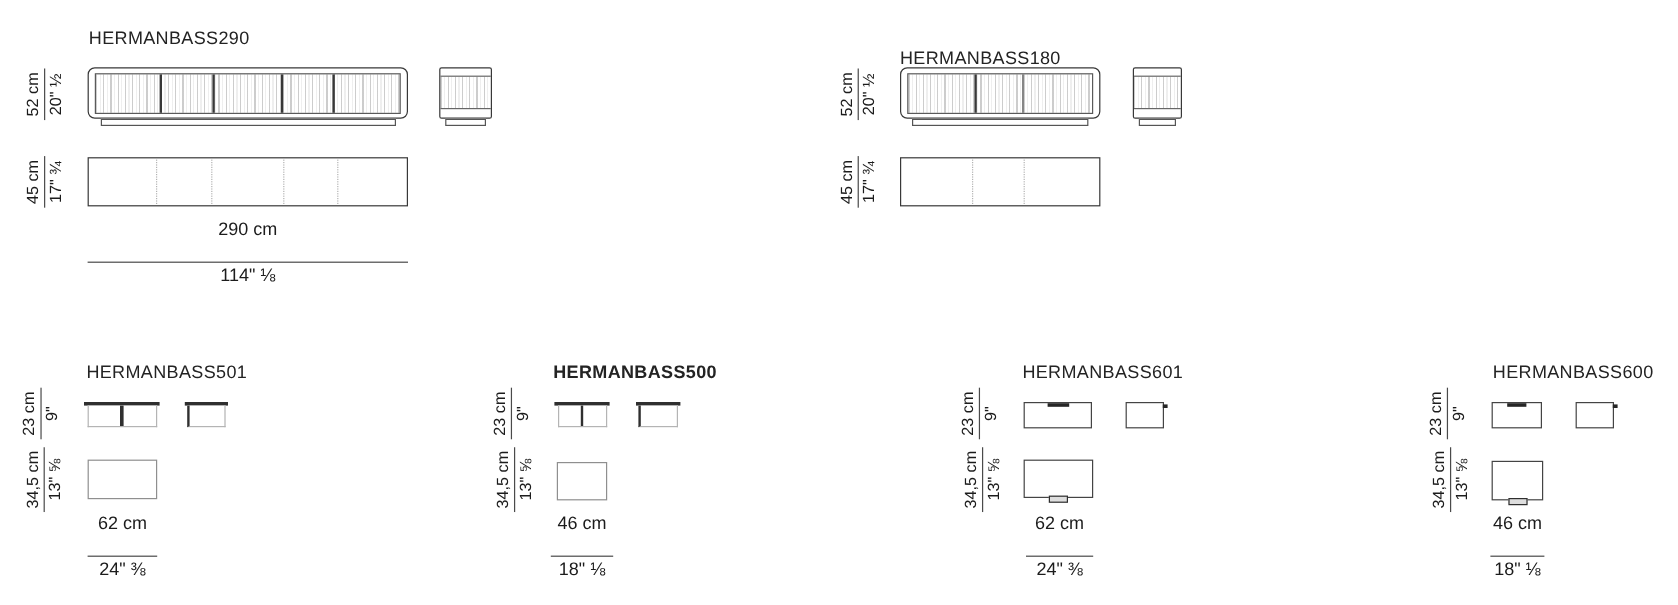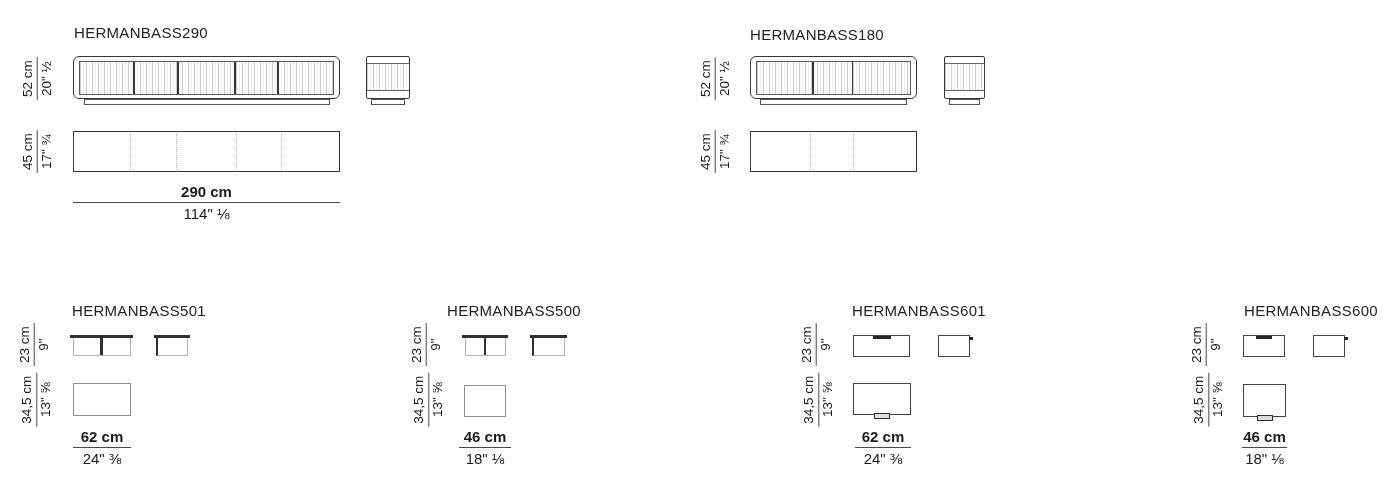--- a/index.html
+++ b/index.html
@@ -124,7 +124,7 @@
     <span class="in">114" ⅛</span>
   </div>
 
-  <div class="ptitle" style="left:750px;top:26px;">HERMANBASS180</div>
+  <div class="ptitle" style="left:750px;top:40px;">HERMANBASS180</div>
 
   <div class="vdim" style="left:692px;top:50px;width:46px;height:58px;">
     <div class="vdim-inner">

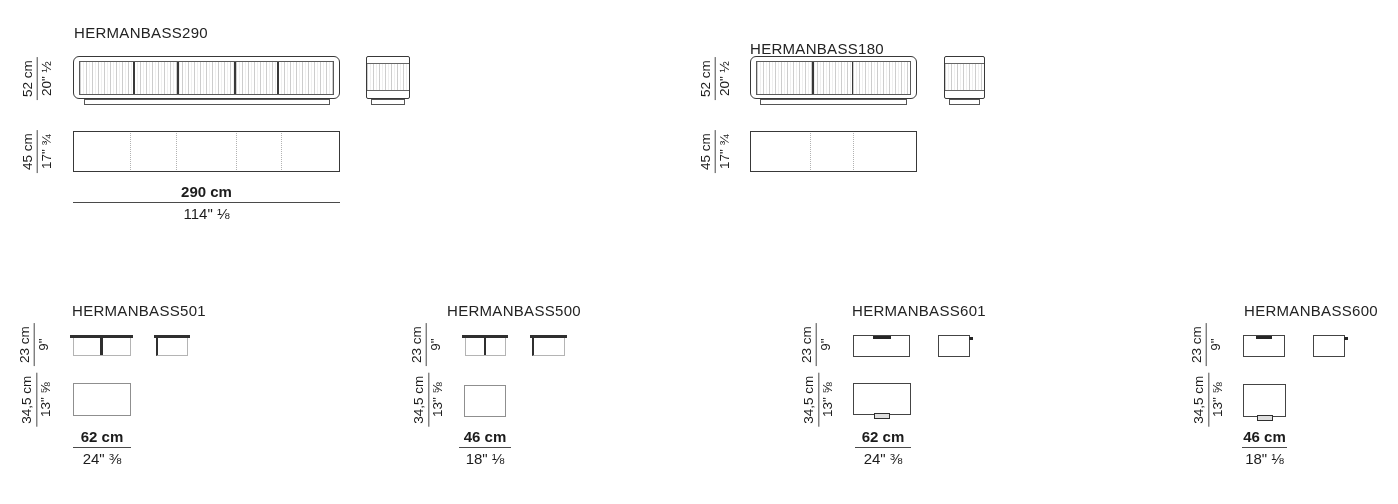--- a/index.html
+++ b/index.html
@@ -29,7 +29,7 @@
   .vdim-inner .in{display:block;padding-top:1px;}
   
   .hdim{position:absolute;text-align:center;font-size:15px;color:#1c1c1c;}
-  .hdim .cm{display:block;padding-bottom:2px;border-bottom:1.4px solid #4a4a4a;white-space:nowrap;font-weight:bold;}
+  .hdim .cm{display:block;padding-bottom:18px;border-bottom:1.4px solid #4a4a4a;white-space:nowrap;}
   .hdim .in{display:block;padding-top:2px;white-space:nowrap;}
   
   .front-big{

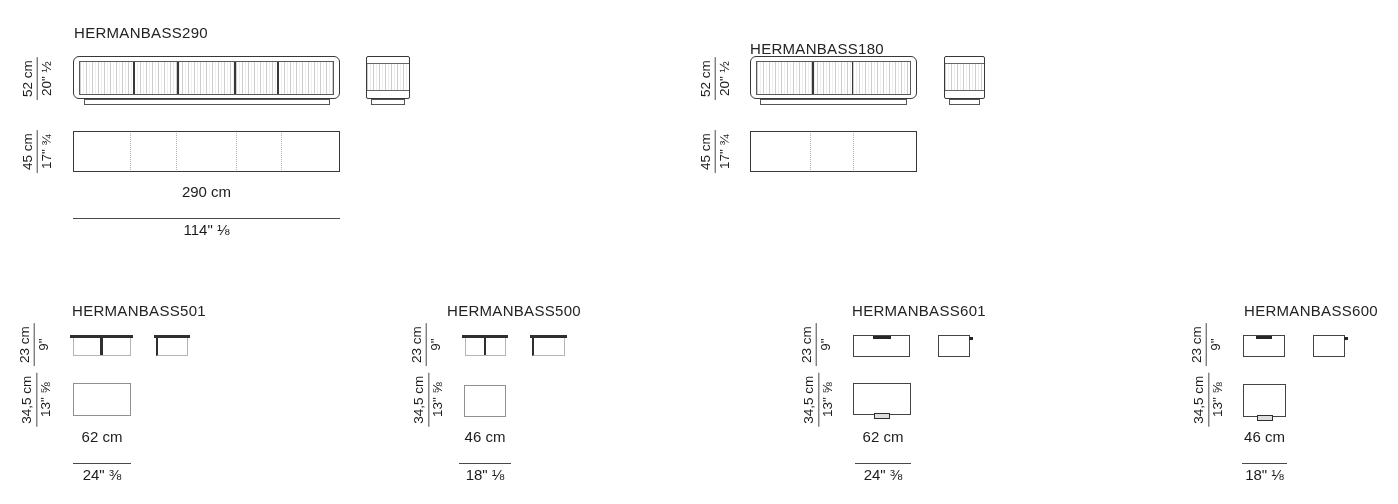--- a/index.html
+++ b/index.html
@@ -192,7 +192,7 @@
     <span class="in">24" ⅜</span>
   </div>
 
-  <div class="ptitle" style="left:447px;top:302px;">HERMANBASS500</div>
+  <div class="ptitle" style="left:461px;top:302px;font-weight:bold;">HERMANBASS500</div>
 
   <div class="vdim" style="left:404px;top:323px;width:44px;height:44px;">
     <div class="vdim-inner">

